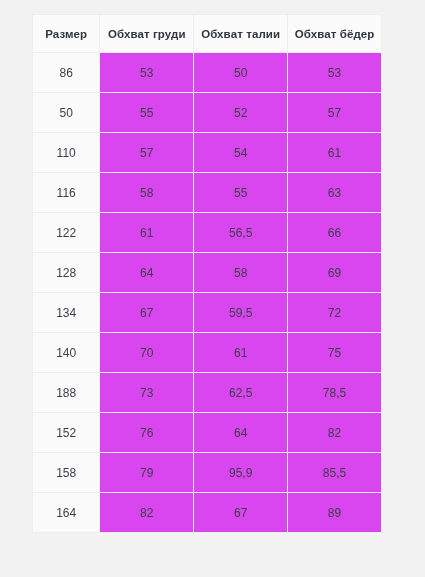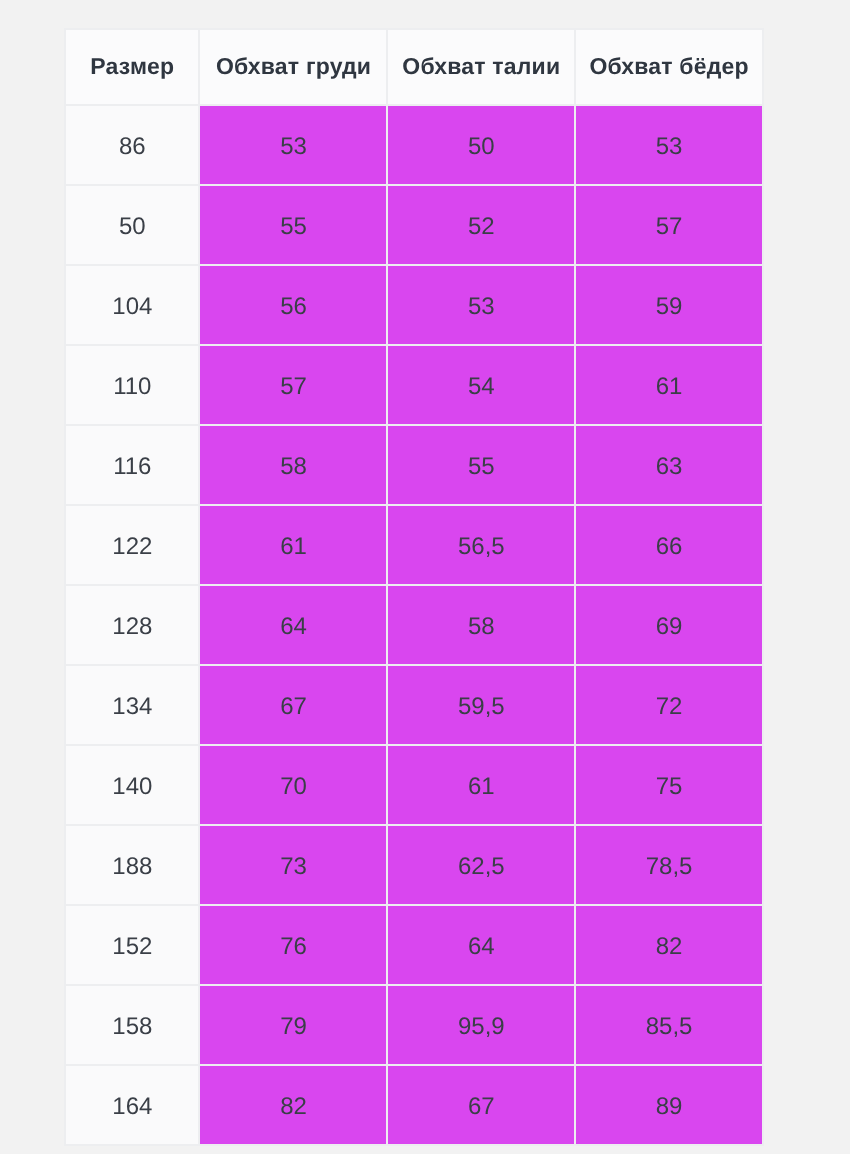--- a/index.html
+++ b/index.html
@@ -92,12 +92,6 @@
         <td>57</td>
       </tr>
       <tr>
-        <td class="col-size">104</td>
-        <td>56</td>
-        <td>53</td>
-        <td>59</td>
-      </tr>
-      <tr>
         <td class="col-size">110</td>
         <td>57</td>
         <td>54</td>

